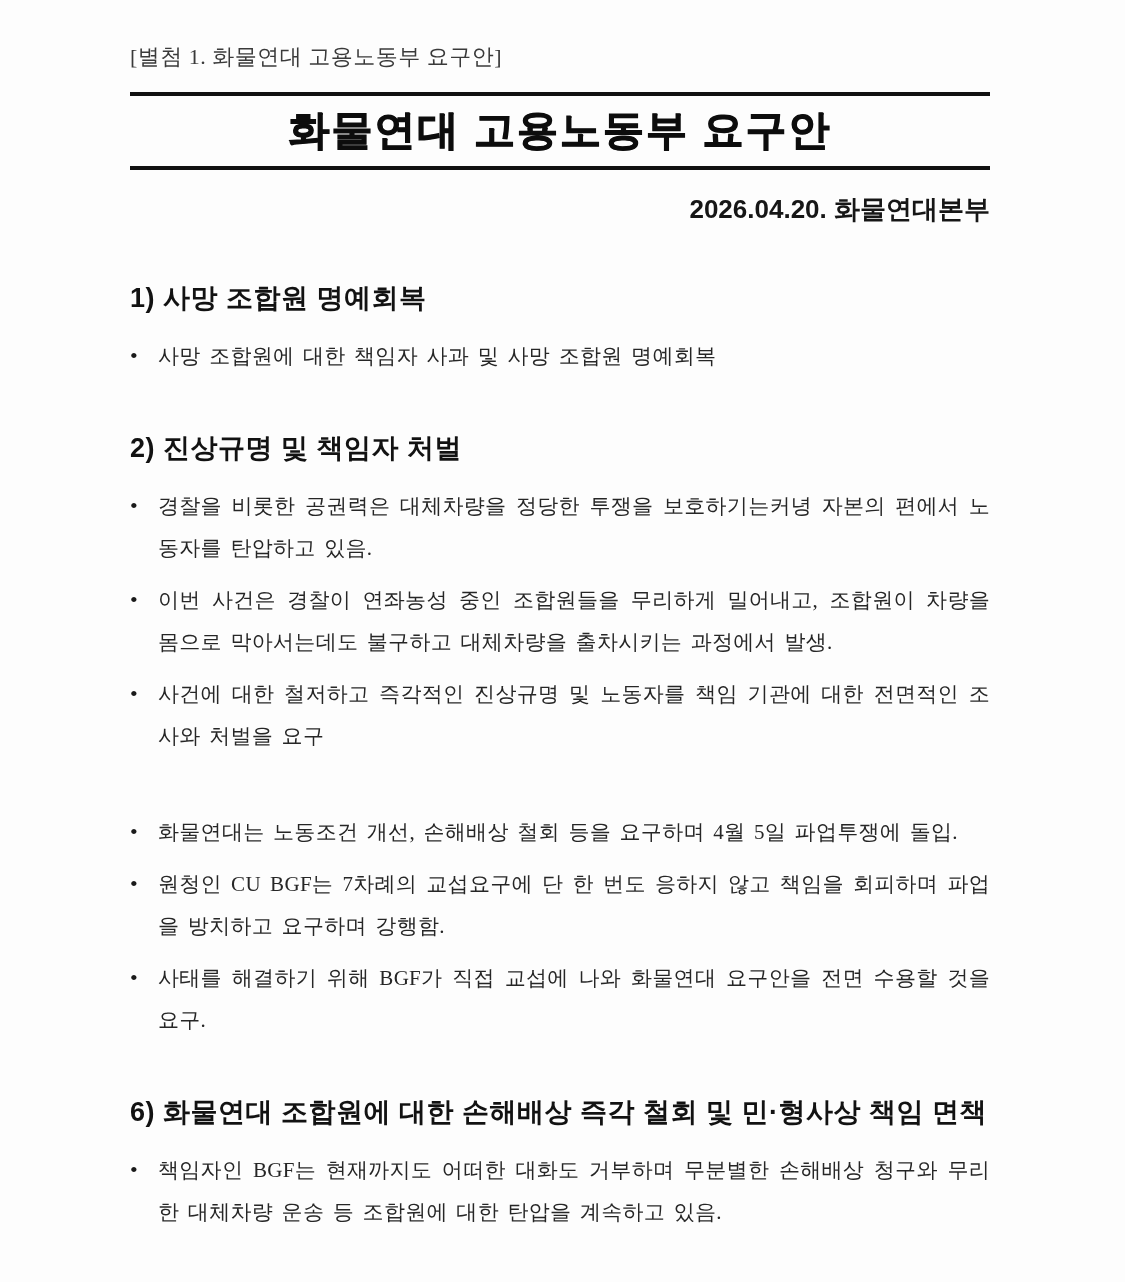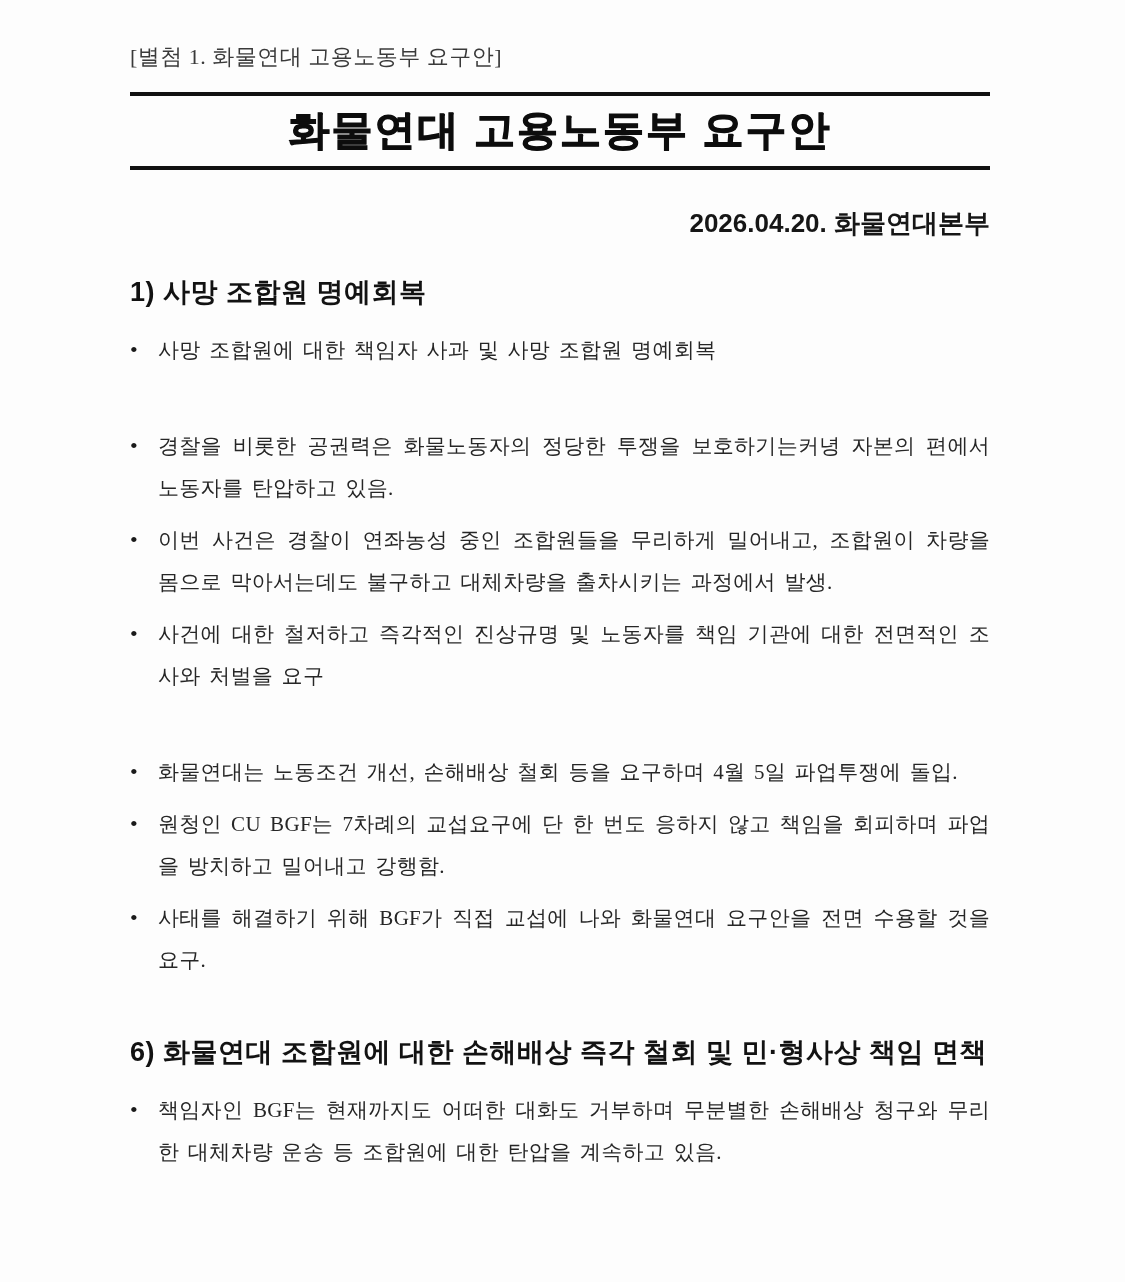--- a/index.html
+++ b/index.html
@@ -42,7 +42,7 @@
     -webkit-text-stroke: 1px #0d0d0d;
   }
   .dateline {
-    margin-top: 36px;
+    margin-top: 22px;
     text-align: right;
     font-family: "Liberation Sans", "DejaVu Sans", sans-serif;
     font-weight: 700;

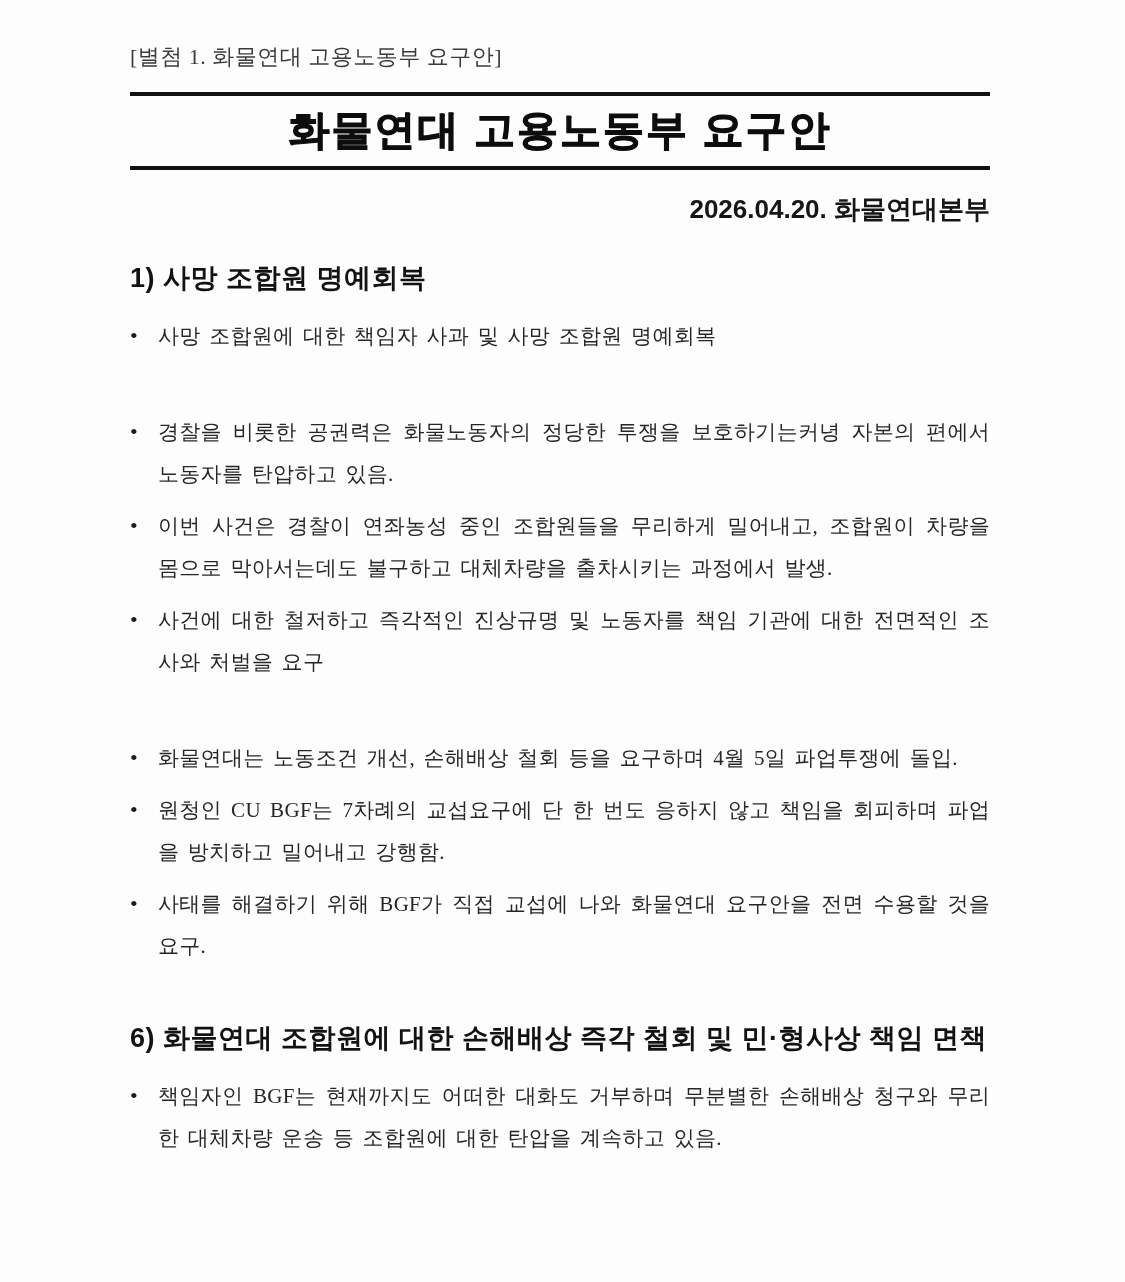--- a/index.html
+++ b/index.html
@@ -53,7 +53,7 @@
     margin-top: 54px;
   }
   .section.first {
-    margin-top: 34px;
+    margin-top: 54px;
   }
   .section-heading {
     font-family: "Liberation Sans", "DejaVu Sans", sans-serif;

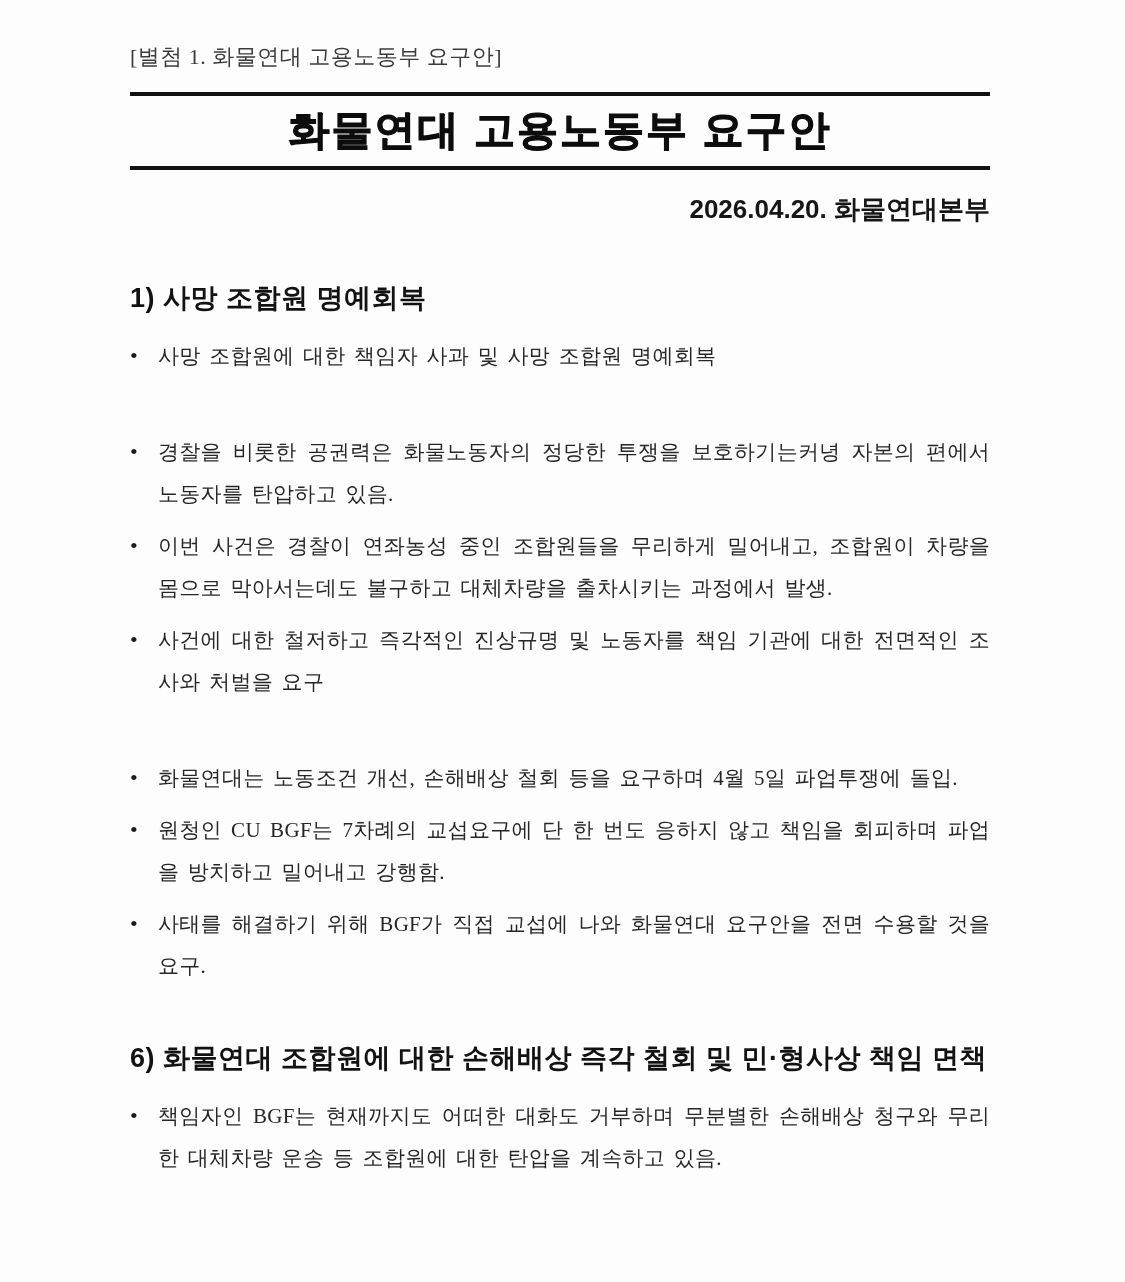--- a/index.html
+++ b/index.html
@@ -116,6 +116,7 @@
   </div>
 
   <div class="section">
+    <div class="section-heading">2) 진상규명 및 책임자 처벌</div>
     <ul class="bullet-list">
       <li class="bullet-item">
         <span class="bullet-dot">•</span>

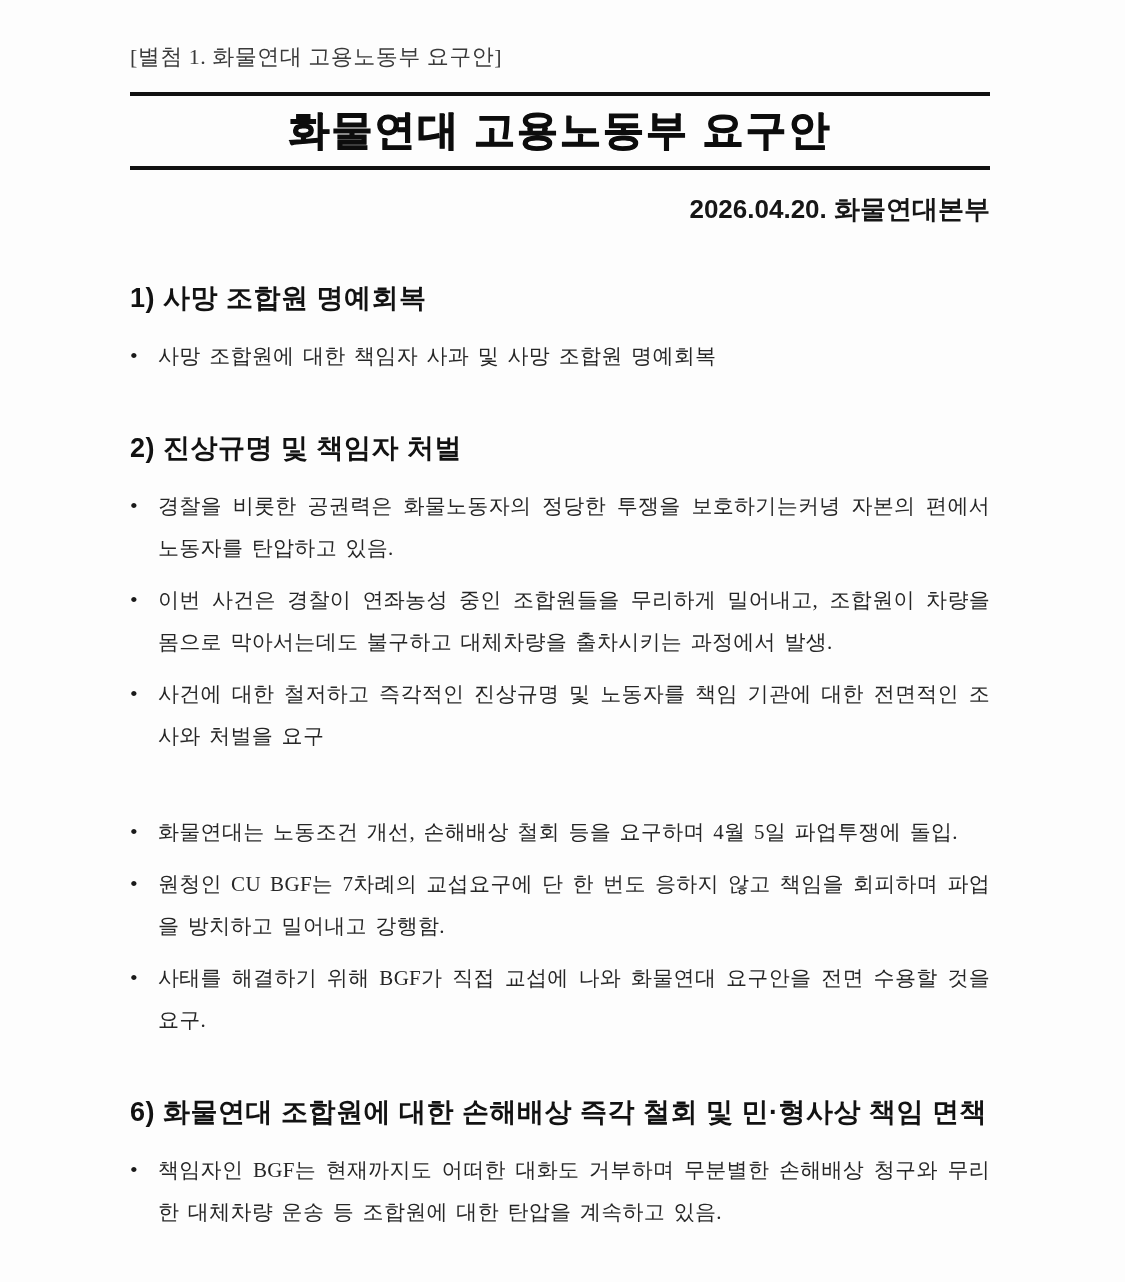--- a/index.html
+++ b/index.html
@@ -120,7 +120,7 @@
     <ul class="bullet-list">
       <li class="bullet-item">
         <span class="bullet-dot">•</span>
-        <span class="bullet-text">경찰을 비롯한 공권력은 화물노동자의 정당한 투쟁을 보호하기는커녕 자본의 편에서 노동자를 탄압하고 있음.</span>
+        <span class="bullet-text">경찰을 비롯한 공권력은 대체차량을 정당한 투쟁을 보호하기는커녕 자본의 편에서 노동자를 탄압하고 있음.</span>
       </li>
       <li class="bullet-item">
         <span class="bullet-dot">•</span>

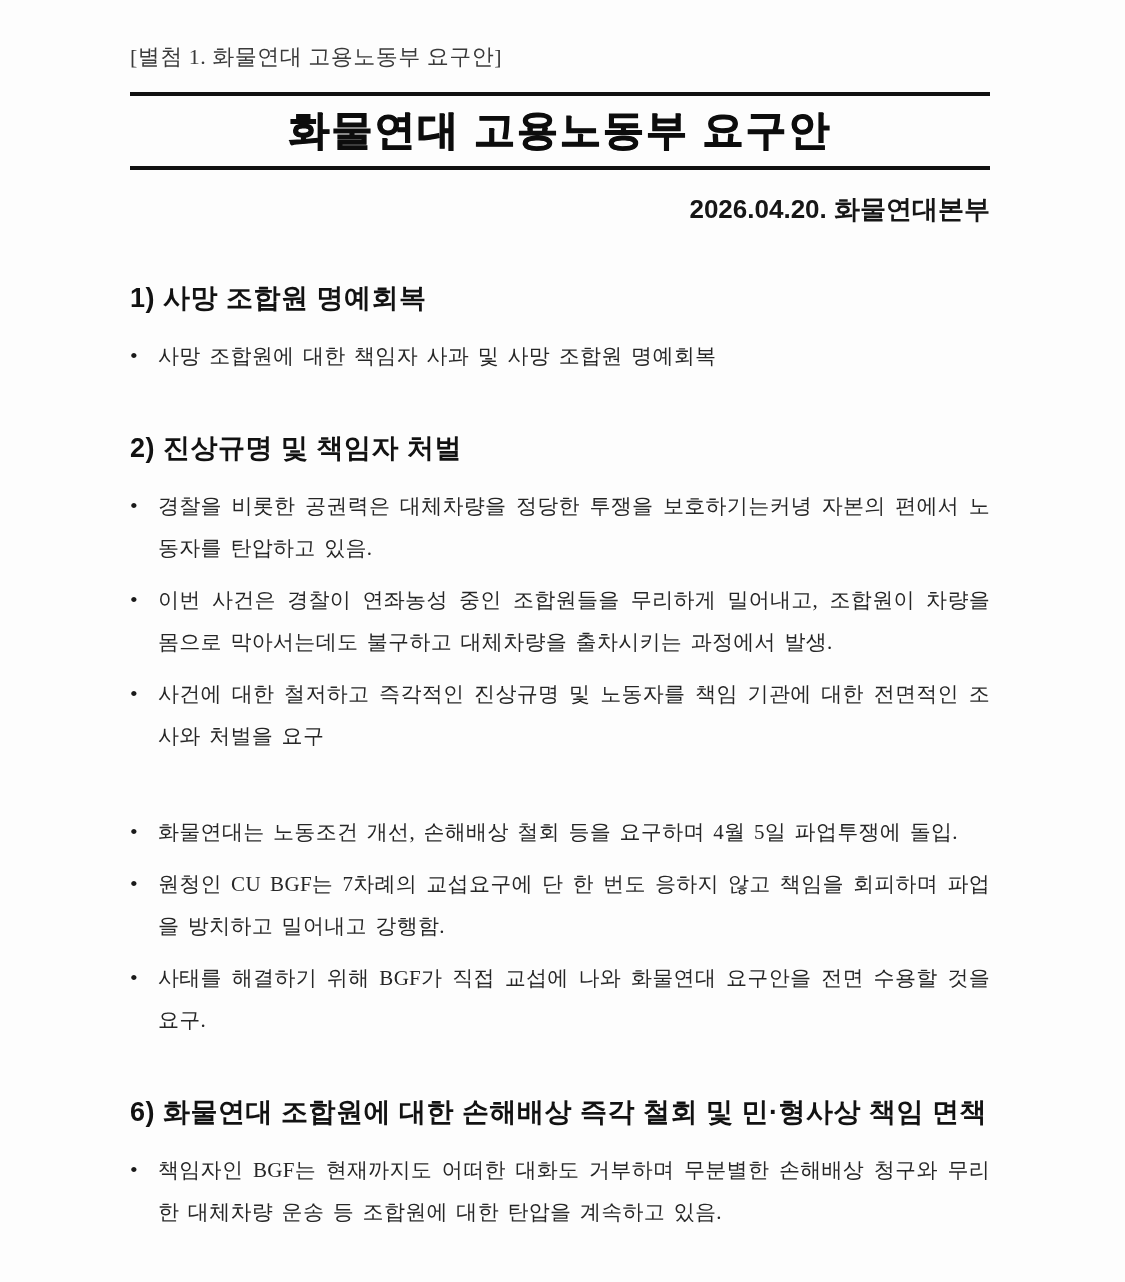--- a/index.html
+++ b/index.html
@@ -141,7 +141,7 @@
       </li>
       <li class="bullet-item">
         <span class="bullet-dot">•</span>
-        <span class="bullet-text">원청인 CU BGF는 7차례의 교섭요구에 단 한 번도 응하지 않고 책임을 회피하며 파업을 방치하고 밀어내고 강행함.</span>
+        <span class="bullet-text">원청인 CU BGF는 7차례의 교섭요구에 단 한 번도 응하지 않고 책임을 회피하며 파업을 방치하고 요구하며 강행함.</span>
       </li>
       <li class="bullet-item">
         <span class="bullet-dot">•</span>

